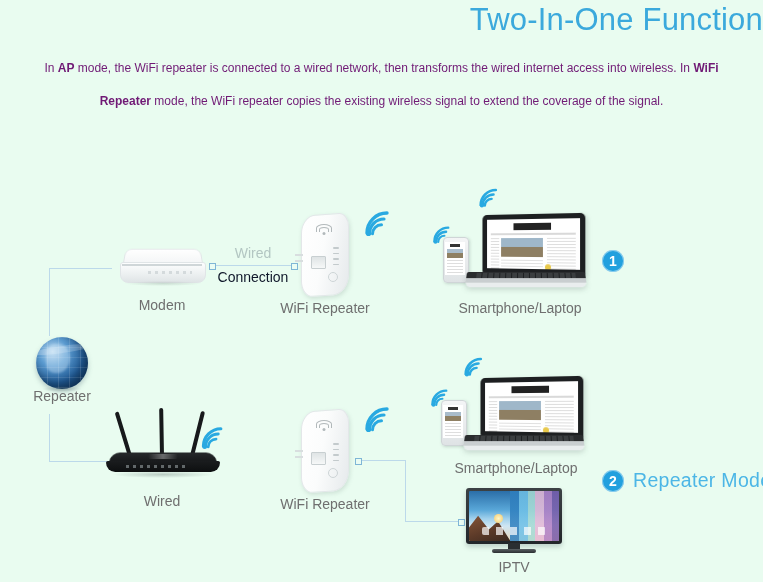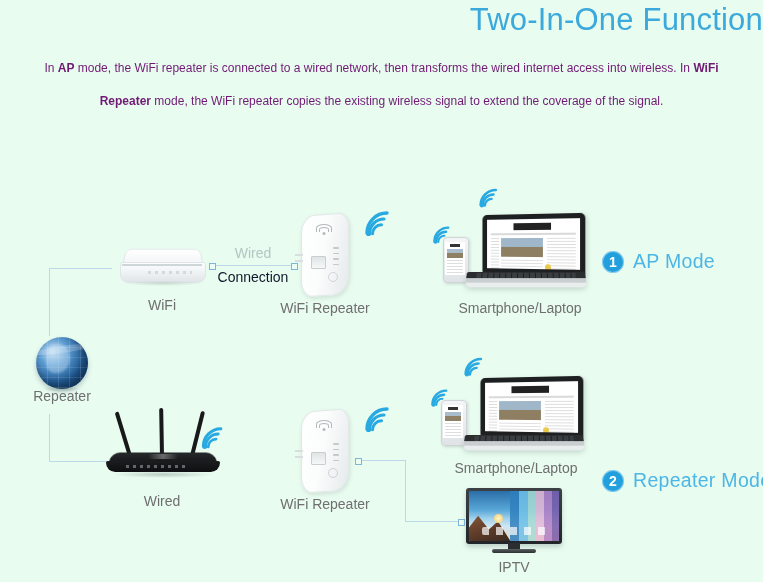--- a/index.html
+++ b/index.html
@@ -404,7 +404,6 @@
 
   <div class="mode" style="left:602px;top:250px;">
     <div class="badge">1</div>
-    <div class="mode-label">AP Mode</div>
   </div>
 
   <div class="router" style="left:104px;top:408px;">

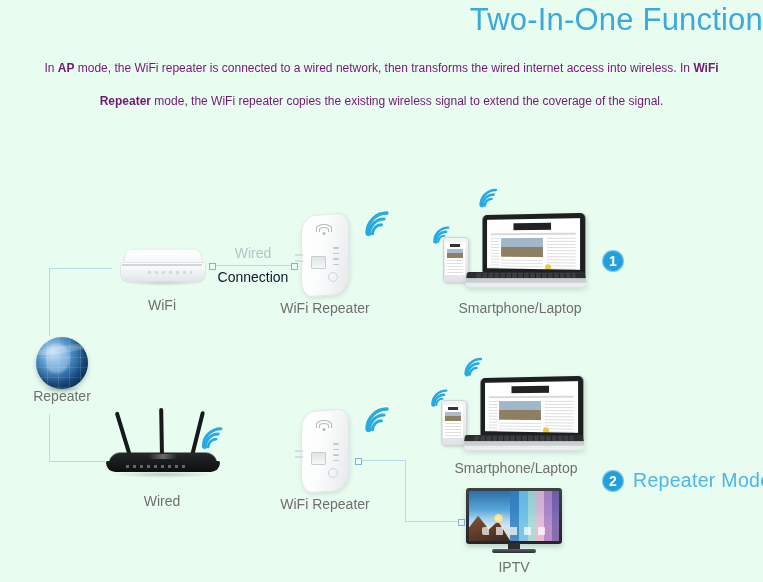--- a/index.html
+++ b/index.html
@@ -320,7 +320,7 @@
     <div class="leds"></div>
     <div class="shadow"></div>
   </div>
-  <div class="cap" style="left:122px;top:297px;width:80px;">WiFi</div>
+  <div class="cap" style="left:122px;top:297px;width:80px;">Modem</div>
 
   <div class="rep" style="left:295px;top:214px;">
     <div class="body"></div>

